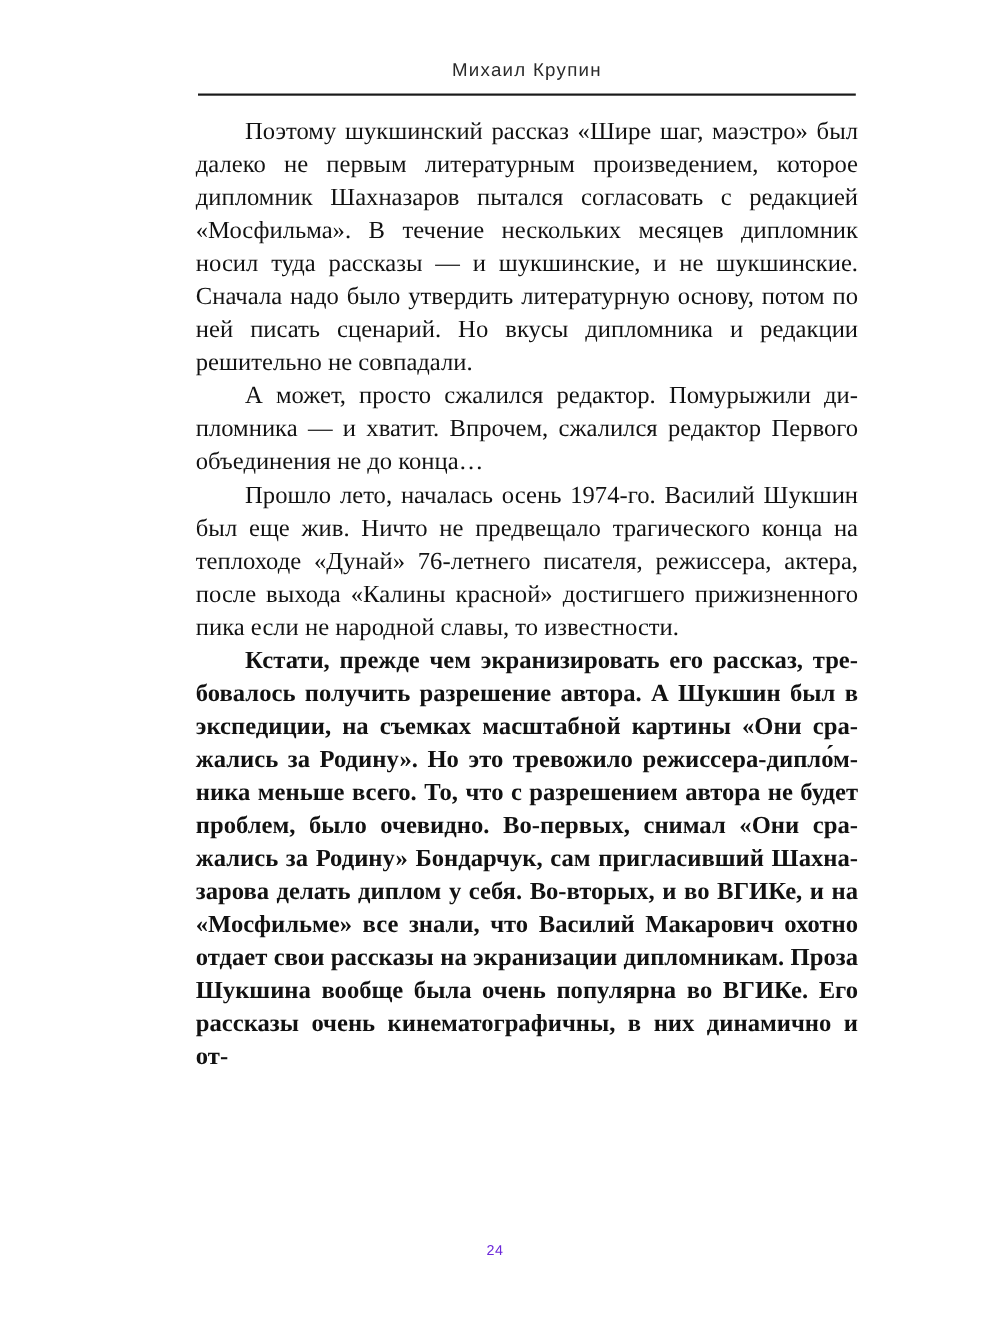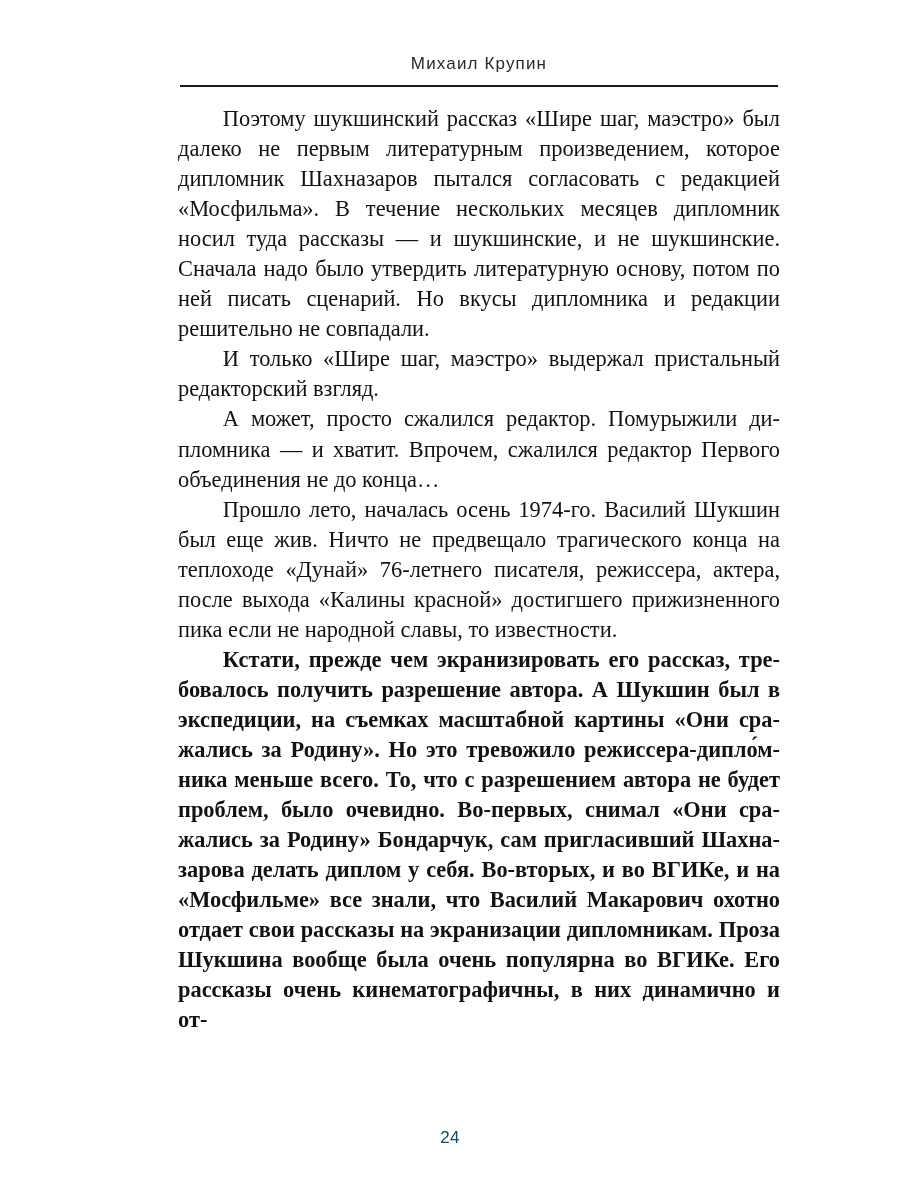--- a/index.html
+++ b/index.html
@@ -103,7 +103,6 @@
 
   <div class="text-block">
     <p class="indent">Поэтому шукшинский рассказ «Шире шаг, маэстро» был далеко не первым литературным произведением, которое дипломник Шахназаров пытался согласовать с редакцией «Мосфильма». В течение нескольких месяцев дипломник носил туда рассказы — и шукшинские, и не шукшинские. Сначала надо было утвердить литературную основу, потом по ней писать сценарий. Но вкусы дипломника и редакции решительно не совпадали.</p>
-    <p class="indent">И только «Шире шаг, маэстро» выдержал пристальный редакторский взгляд.</p>
     <p class="indent">А может, просто сжалился редактор. Помурыжили ди­пломника — и хватит. Впрочем, сжалился редактор Первого объединения не до конца…</p>
     <p class="indent">Прошло лето, началась осень 1974-го. Василий Шукшин был еще жив. Ничто не предвещало трагического конца на теплоходе «Дунай» 76-летнего писателя, режиссера, актера, после выхода «Калины красной» достигшего при­жизненного пика если не народной славы, то известности.</p>
     <p class="indent">Кстати, прежде чем экранизировать его рассказ, тре­бовалось получить разрешение автора. А Шукшин был в экспедиции, на съемках масштабной картины «Они сра­жались за Родину». Но это тревожило режиссера-дипло́м­ника меньше всего. То, что с разрешением автора не будет проблем, было очевидно. Во-первых, снимал «Они сра­жались за Родину» Бондарчук, сам пригласивший Шахна­зарова делать диплом у себя. Во-вторых, и во ВГИКе, и на «Мосфильме» все знали, что Василий Макарович охотно отдает свои рассказы на экранизации дипломникам. Проза Шукшина вообще была очень популярна во ВГИКе. Его рассказы очень кинематографичны, в них динамично и от-</p>

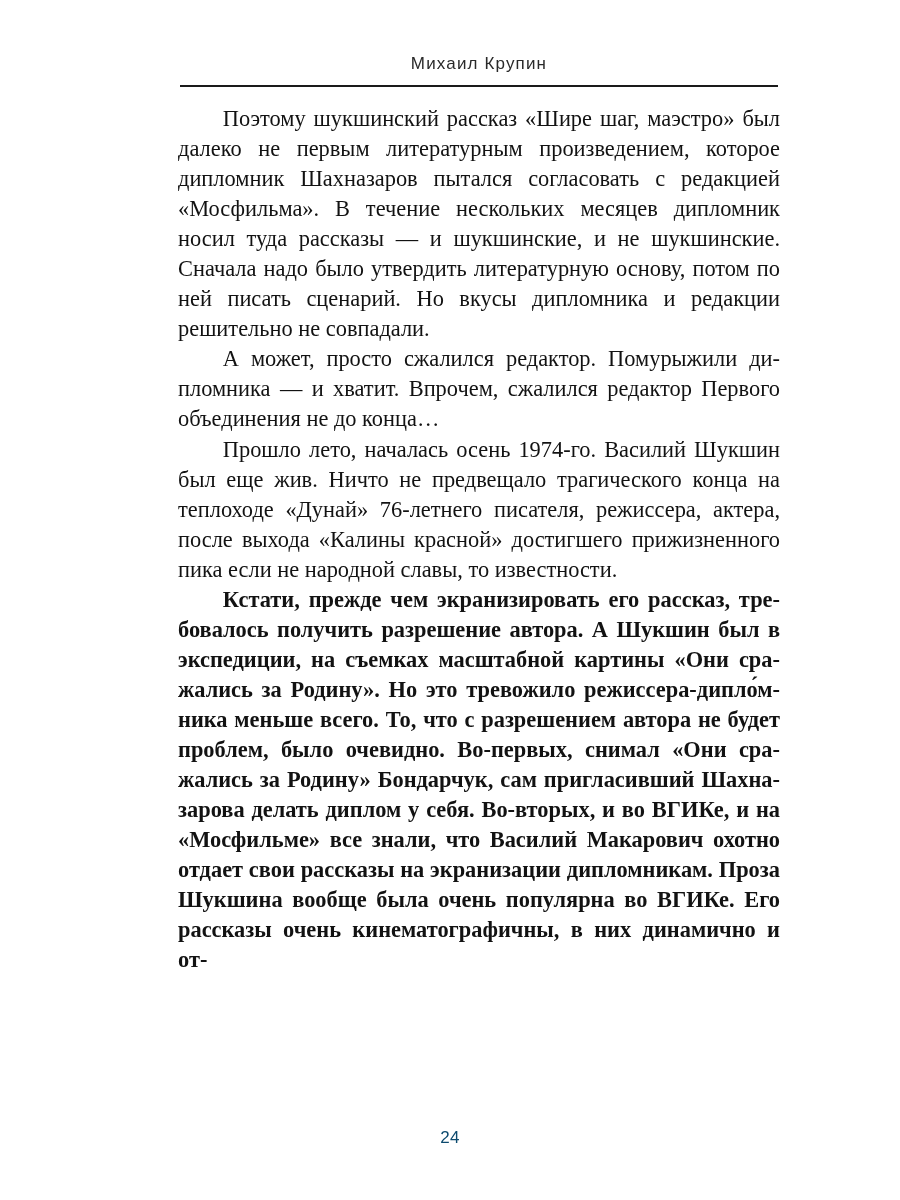--- a/index.html
+++ b/index.html
@@ -85,8 +85,8 @@
   }
   .folio-number {
     font-family: "Liberation Sans", "DejaVu Sans", sans-serif;
-    font-size: 17px;
-    color: #0c4a6e;
+    font-size: 13px;
+    color: #6d28d9;
     letter-spacing: 0.4px;
   }
 </style>

